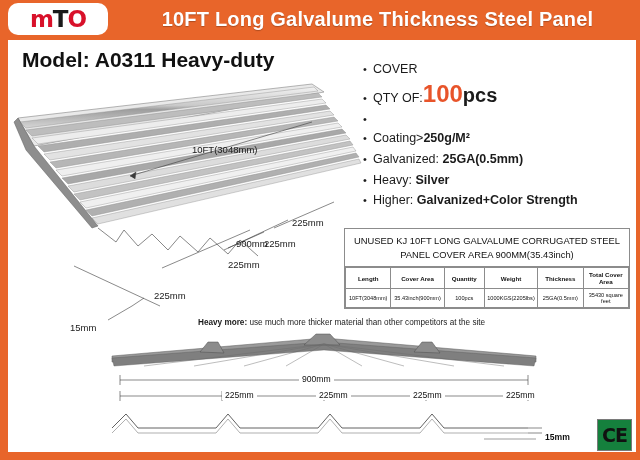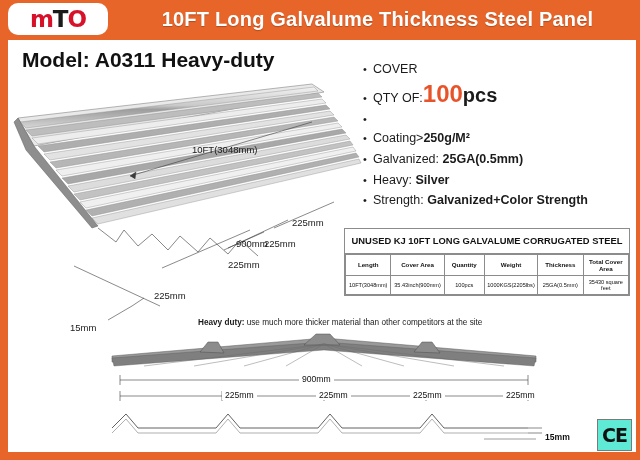--- a/index.html
+++ b/index.html
@@ -226,7 +226,7 @@
 
       <div class="bullet">
         <span class="dot">•</span>
-        <span class="b-label">Strength:</span>&nbsp;<span class="b-strong">Galvanized+Color Strength</span>
+        <span class="b-label">Higher:</span>&nbsp;<span class="b-strong">Galvanized+Color Strength</span>
       </div>
 
     </div>

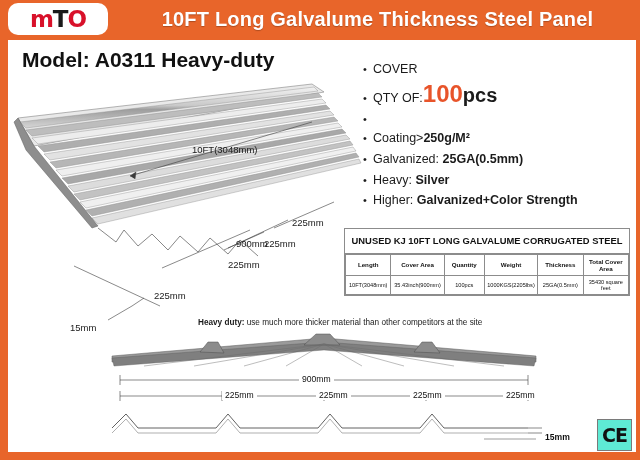--- a/index.html
+++ b/index.html
@@ -76,7 +76,7 @@
     border:1px solid #8c8c8c;background:#fff;
   }
   .spec-title{
-    padding:5px 6px 5px;text-align:center;font-size:9.4px;font-weight:bold;
+    padding:5px 6px 5px;text-align:center;font-size:9.4px;font-weight:normal;
     color:#111;line-height:1.45;border-bottom:1px solid #8c8c8c;
   }
   table.spec{border-collapse:collapse;width:100%;table-layout:fixed;}

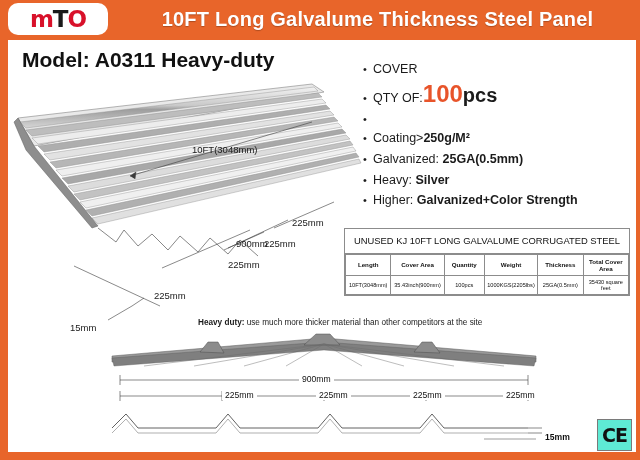--- a/index.html
+++ b/index.html
@@ -234,6 +234,7 @@
     <div class="spec-table">
       <div class="spec-title">
         <div>UNUSED KJ 10FT LONG GALVALUME CORRUGATED STEEL</div>
+        <div>PANEL COVER AREA 900MM(35.43inch)</div>
       </div>
       <table class="spec">
         <thead>

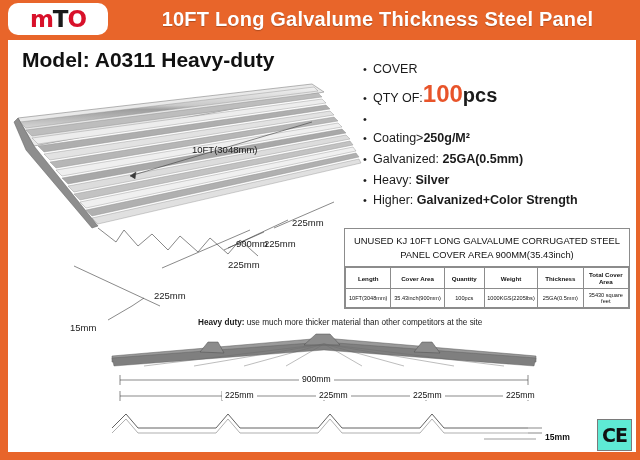--- a/index.html
+++ b/index.html
@@ -260,7 +260,7 @@
       </table>
     </div>
 
-    <div class="note"><b>Heavy duty:</b><span> use much more thicker material than other competitors at the site</span></div>
+    <div class="note"><b>Heavy more:</b><span> use much more thicker material than other competitors at the site</span></div>
 
     <div class="section-art">
       <svg width="440" height="120" viewBox="0 0 440 120">

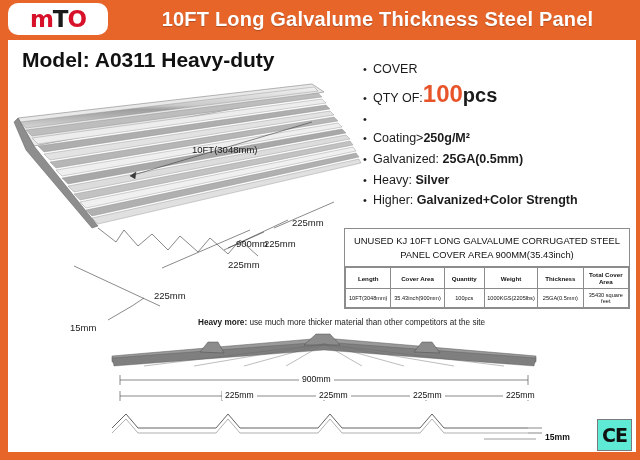--- a/index.html
+++ b/index.html
@@ -113,7 +113,7 @@
   
   .ce-box{
     position:absolute;left:589px;top:379px;width:33px;height:30px;
-    border:1px solid #7a7a7a;background:#5eead4;
+    border:1px solid #7a7a7a;background:#15803d;
     display:flex;align-items:center;justify-content:center;
   }
   .ce-text{font-size:19px;font-weight:bold;color:#111;font-family:"DejaVu Sans",sans-serif;letter-spacing:-1px;}

